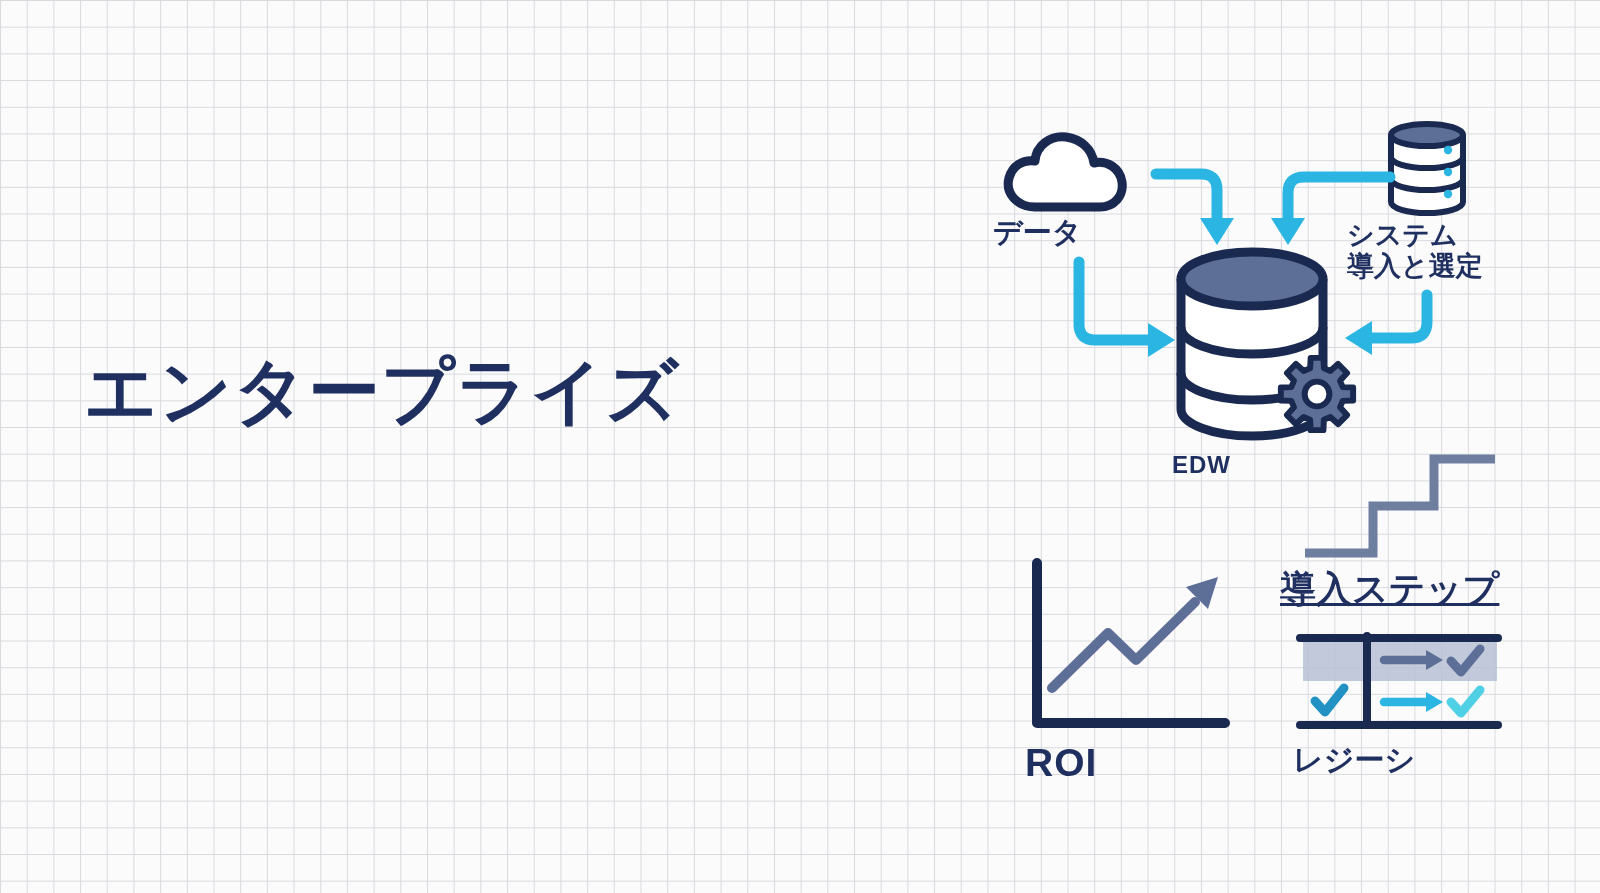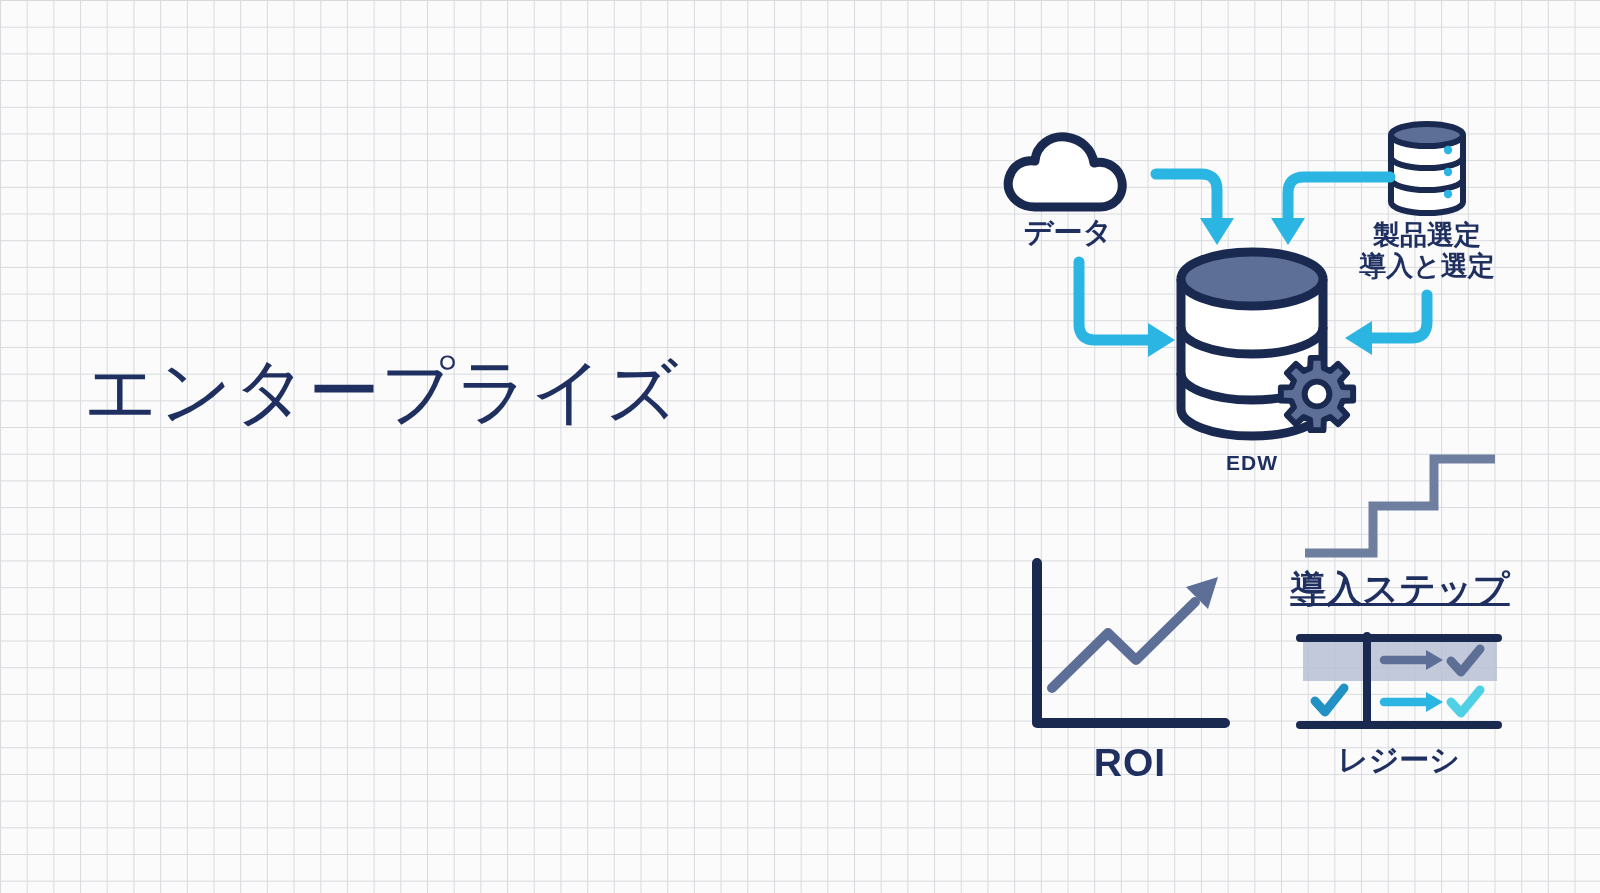--- a/index.html
+++ b/index.html
@@ -21,7 +21,7 @@
   }
   .label {
     position:absolute; color:var(--navy-text,#1f2f5f);
-    font-weight:700; text-align:center;
+    font-weight:700; text-align:left;
   }
   #cloud-svg      { left:993px;  top:116px; }
   #cloud-label    { left:993px;  top:213px; width:150px; font-size:29px; }

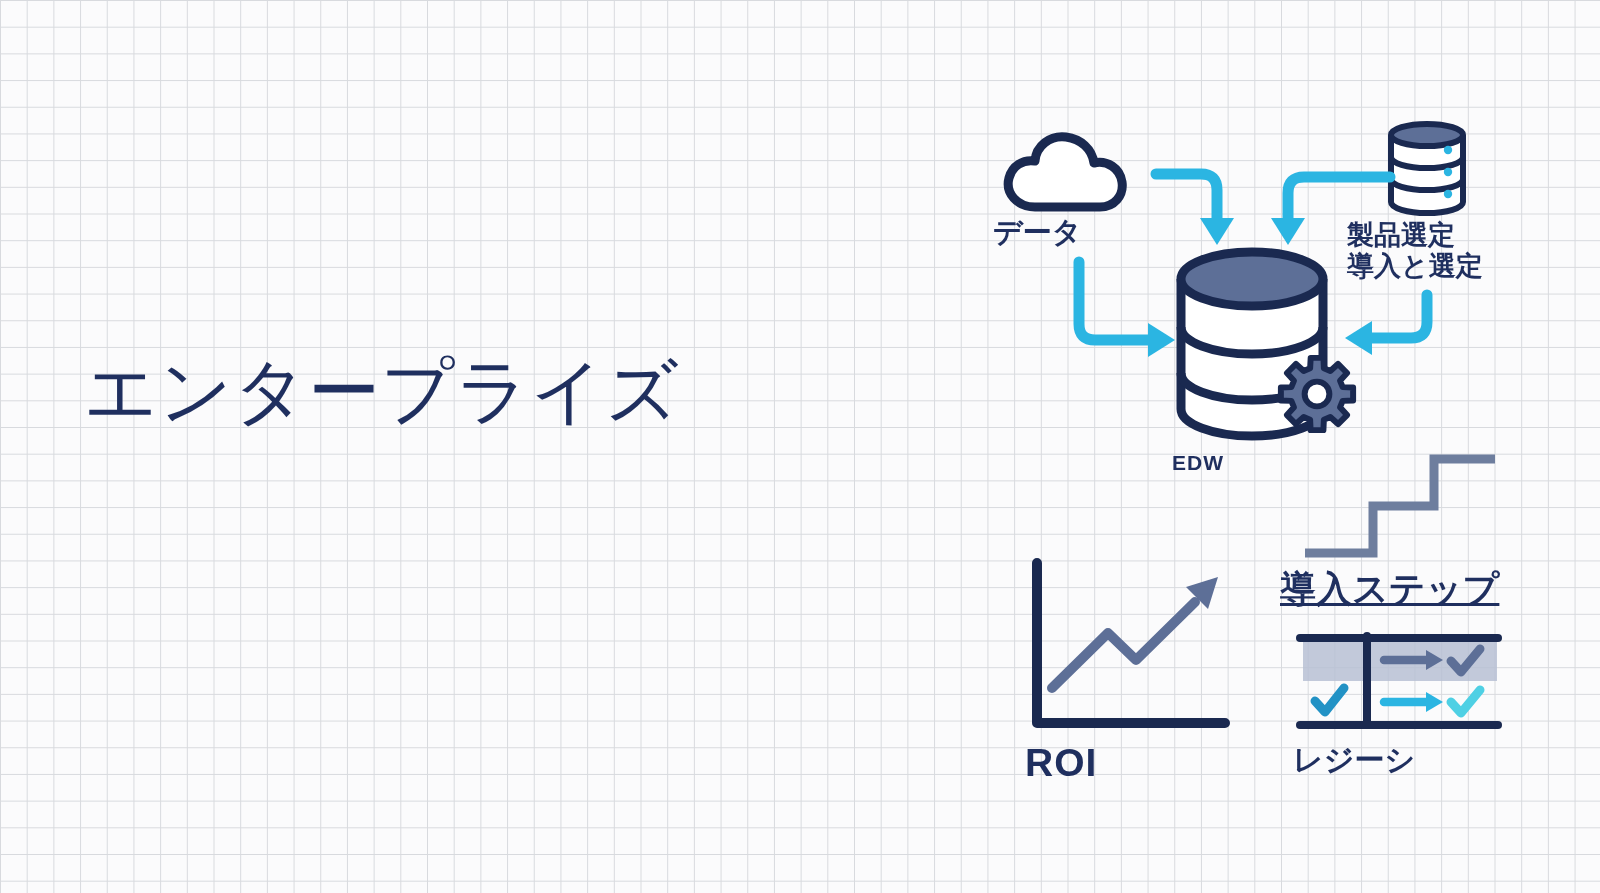--- a/index.html
+++ b/index.html
@@ -62,7 +62,7 @@
     <circle cx="64" cy="74" r="4.2" style="fill:var(--cyan);"></circle>
   </svg>
   <div id="legacy-label" class="label">
-    <div>製品選定</div>
+    <div>システム</div>
     <div>導入と選定</div>
   </div>
 

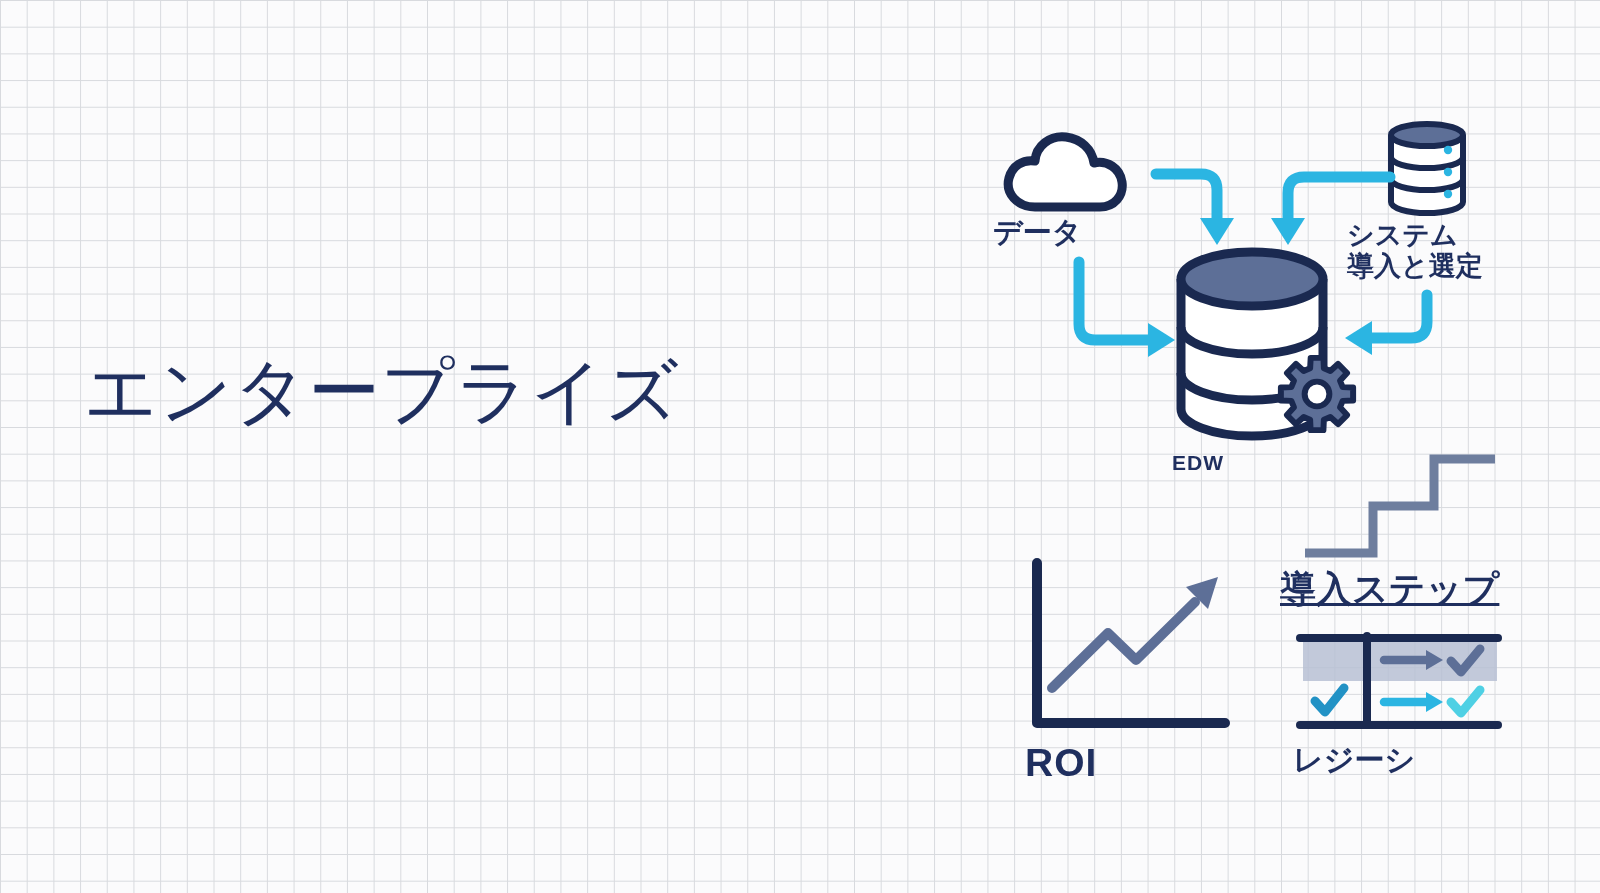--- a/index.html
+++ b/index.html
@@ -16,7 +16,7 @@
   .title {
     position:absolute; left:84px; top:342px;
     color:var(--navy-text,#1f2f5f);
-    font-size:72px; font-weight:400; line-height:99px;
+    font-size:72px; font-weight:700; line-height:99px;
     letter-spacing:1px; white-space:nowrap;text-align:center;
   }
   .label {

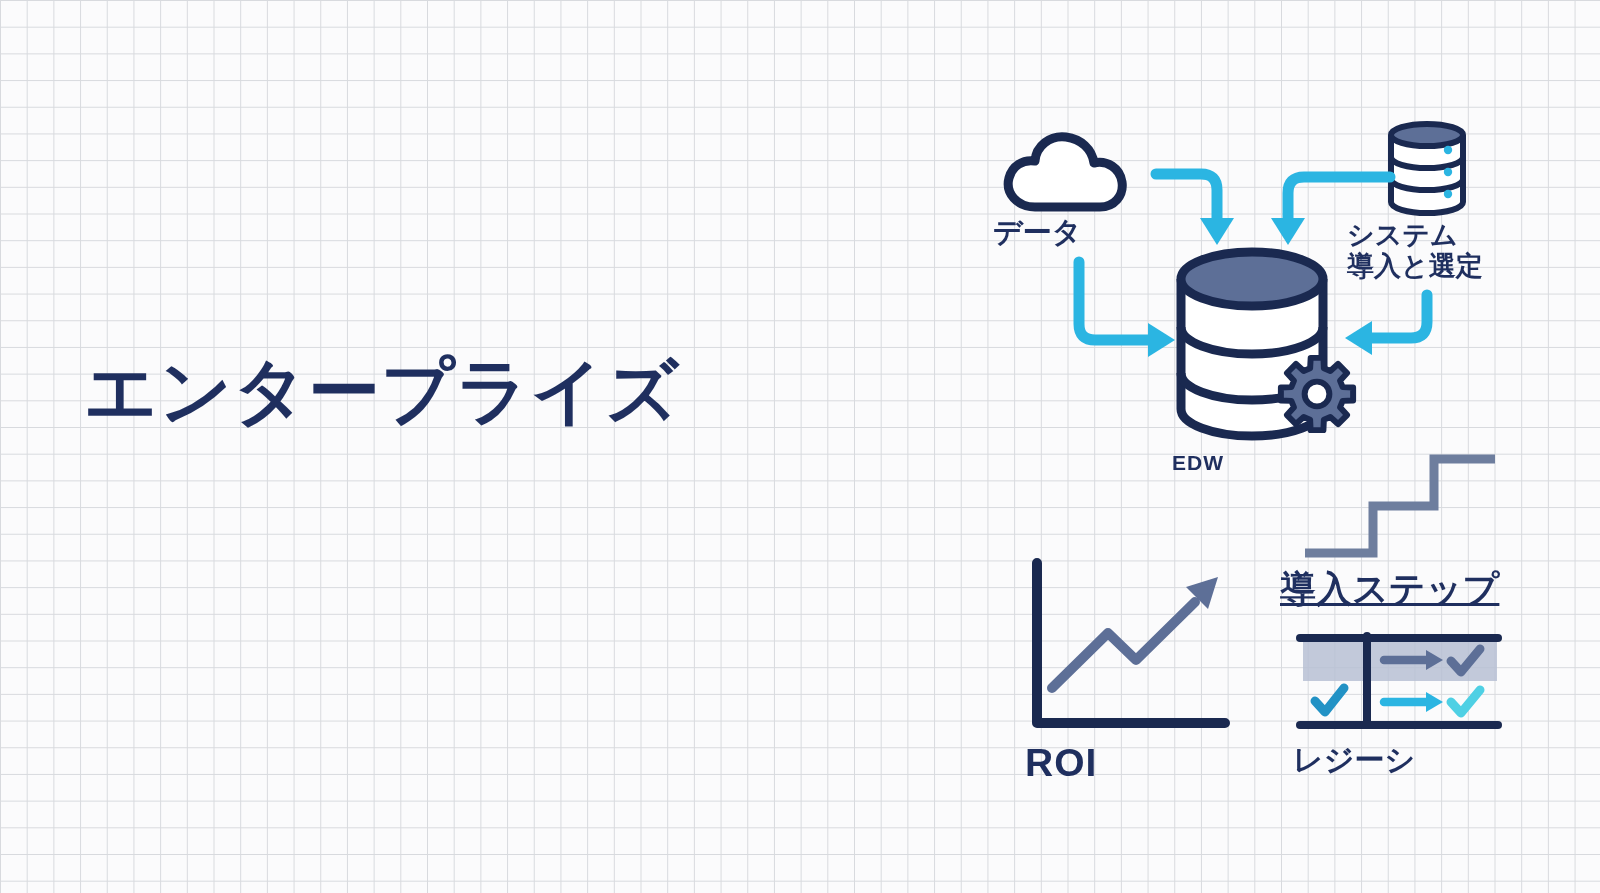--- a/index.html
+++ b/index.html
@@ -29,7 +29,7 @@
   #legacy-label   { left:1347px; top:220px; width:160px; font-size:27px; line-height:31px; }
   #edw-svg        { left:1172px; top:245px; }
   #gear-svg       { left:1273px; top:350px; }
-  #edw-label      { left:1172px; top:451px; width:160px; font-size:21px; letter-spacing:1px; }
+  #edw-label      { left:1172px; top:451px; width:160px; font-size:24px; letter-spacing:1px; }
   #arrows-svg     { left:990px;  top:150px; }
   #steps-svg      { left:1295px; top:445px; }
   #steps-label    { left:1280px; top:565px; width:240px; font-size:36px;text-decoration:underline; }

